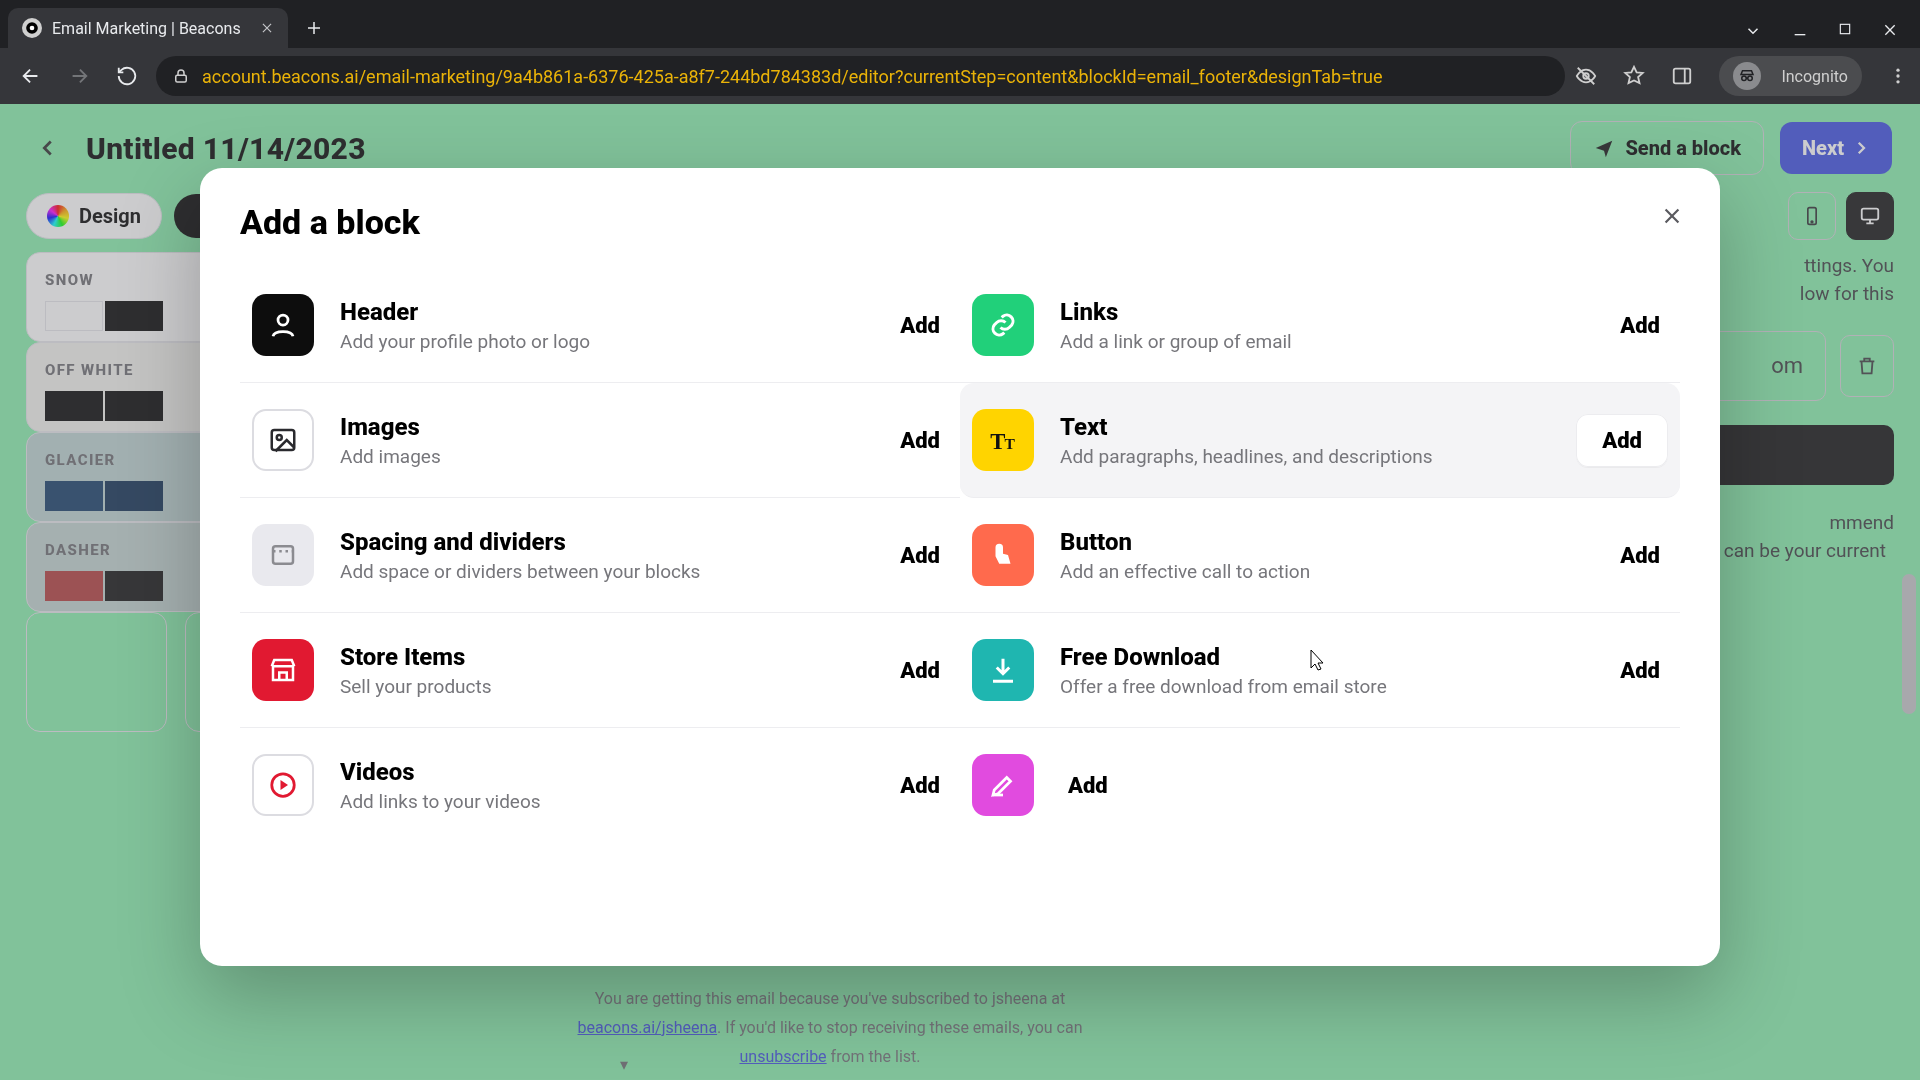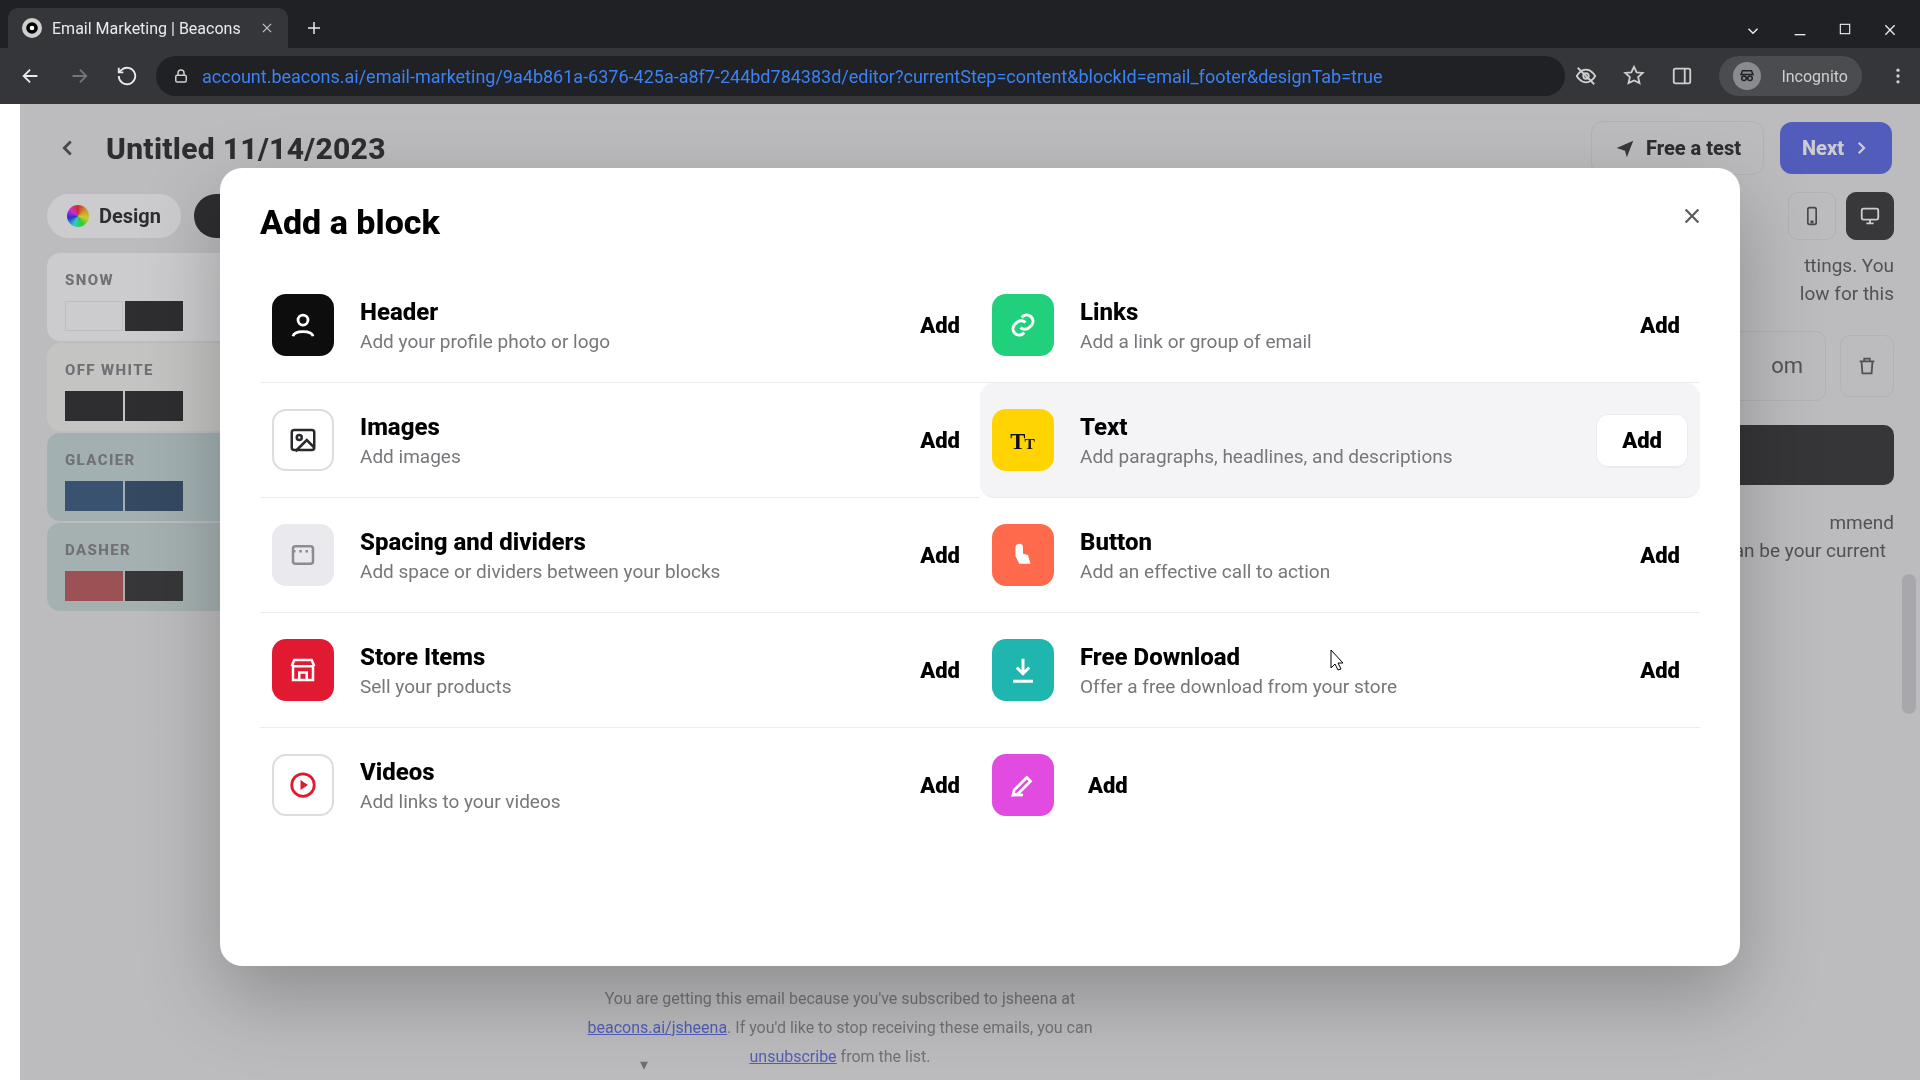--- a/index.html
+++ b/index.html
@@ -18,7 +18,7 @@
   .navbtn { width:38px; height:38px; display:flex; align-items:center; justify-content:center; border-radius:50%; }
   .navbtn.disabled { opacity:.35; }
   .addrbar { flex:1; height:40px; background:#202124; border-radius:20px; display:flex; align-items:center; padding:0 16px; gap:12px; color:#cfcfcf; font-size:18px; }
-  .addrbar .url { color:#3b82f6; white-space:nowrap; overflow:hidden; }
+  .addrbar .url { color:#eab308; white-space:nowrap; overflow:hidden; }
   .addr-right-icons { display:flex; gap:26px; align-items:center; color:#cfcfcf; }
   .incog-chip { display:flex; align-items:center; gap:20px; background:#4b4c4f; padding:6px 14px; border-radius:20px; font-size:16px; }
   .incog-ava { width:28px; height:28px; border-radius:50%; background:#8a8b8e; display:flex; align-items:center; justify-content:center; }

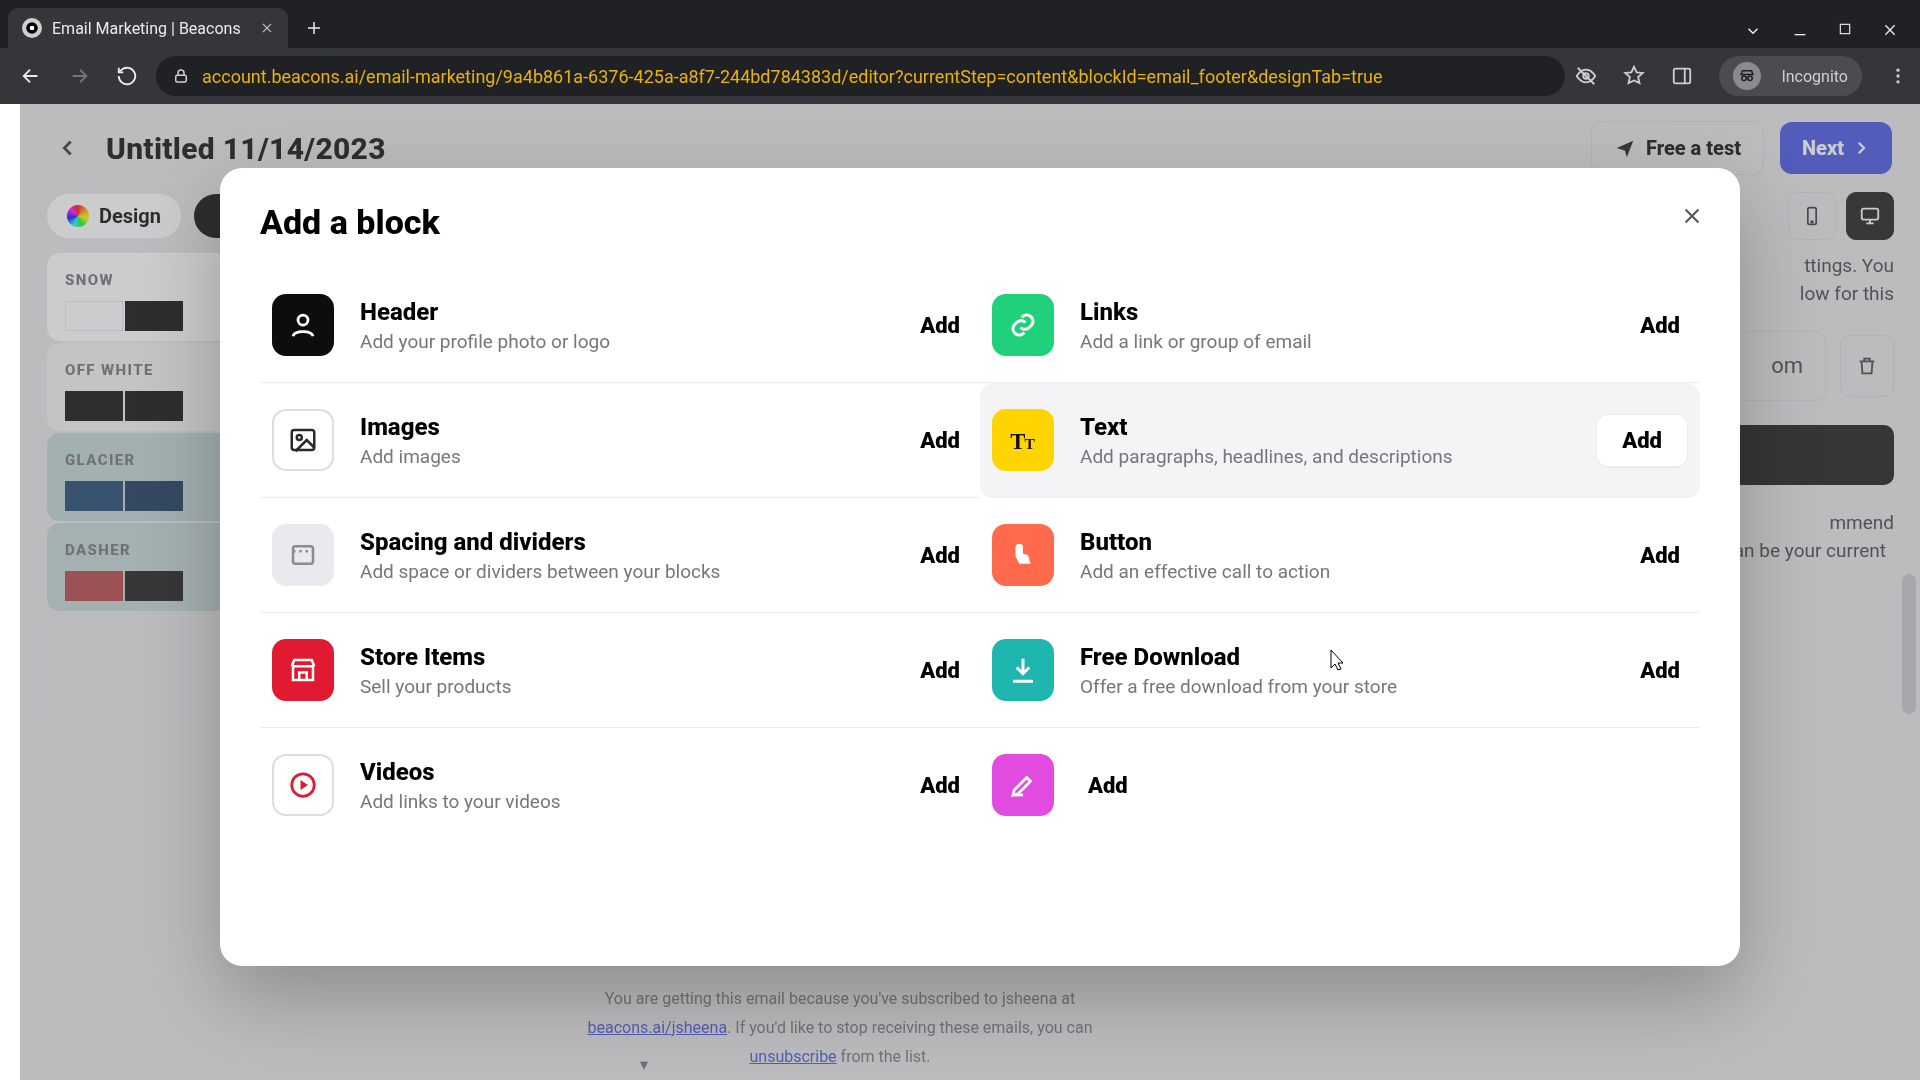--- a/index.html
+++ b/index.html
@@ -24,7 +24,7 @@
   .incog-ava { width:28px; height:28px; border-radius:50%; background:#8a8b8e; display:flex; align-items:center; justify-content:center; }
 
   
-  .page { position:relative; height:calc(1080px - 48px - 56px); background:#e5e5e5;margin-left:20px; }
+  .page { position:relative; height:calc(1080px - 48px - 56px); background:#86efac; }
   .pagehdr { height:88px; display:flex; align-items:center; padding:0 28px; gap:18px; }
   .backchev { width:40px; height:40px; display:flex; align-items:center; justify-content:center; color:#2b2b2b; }
   .doctitle { font-size:30px; font-weight:800; letter-spacing:.3px; }

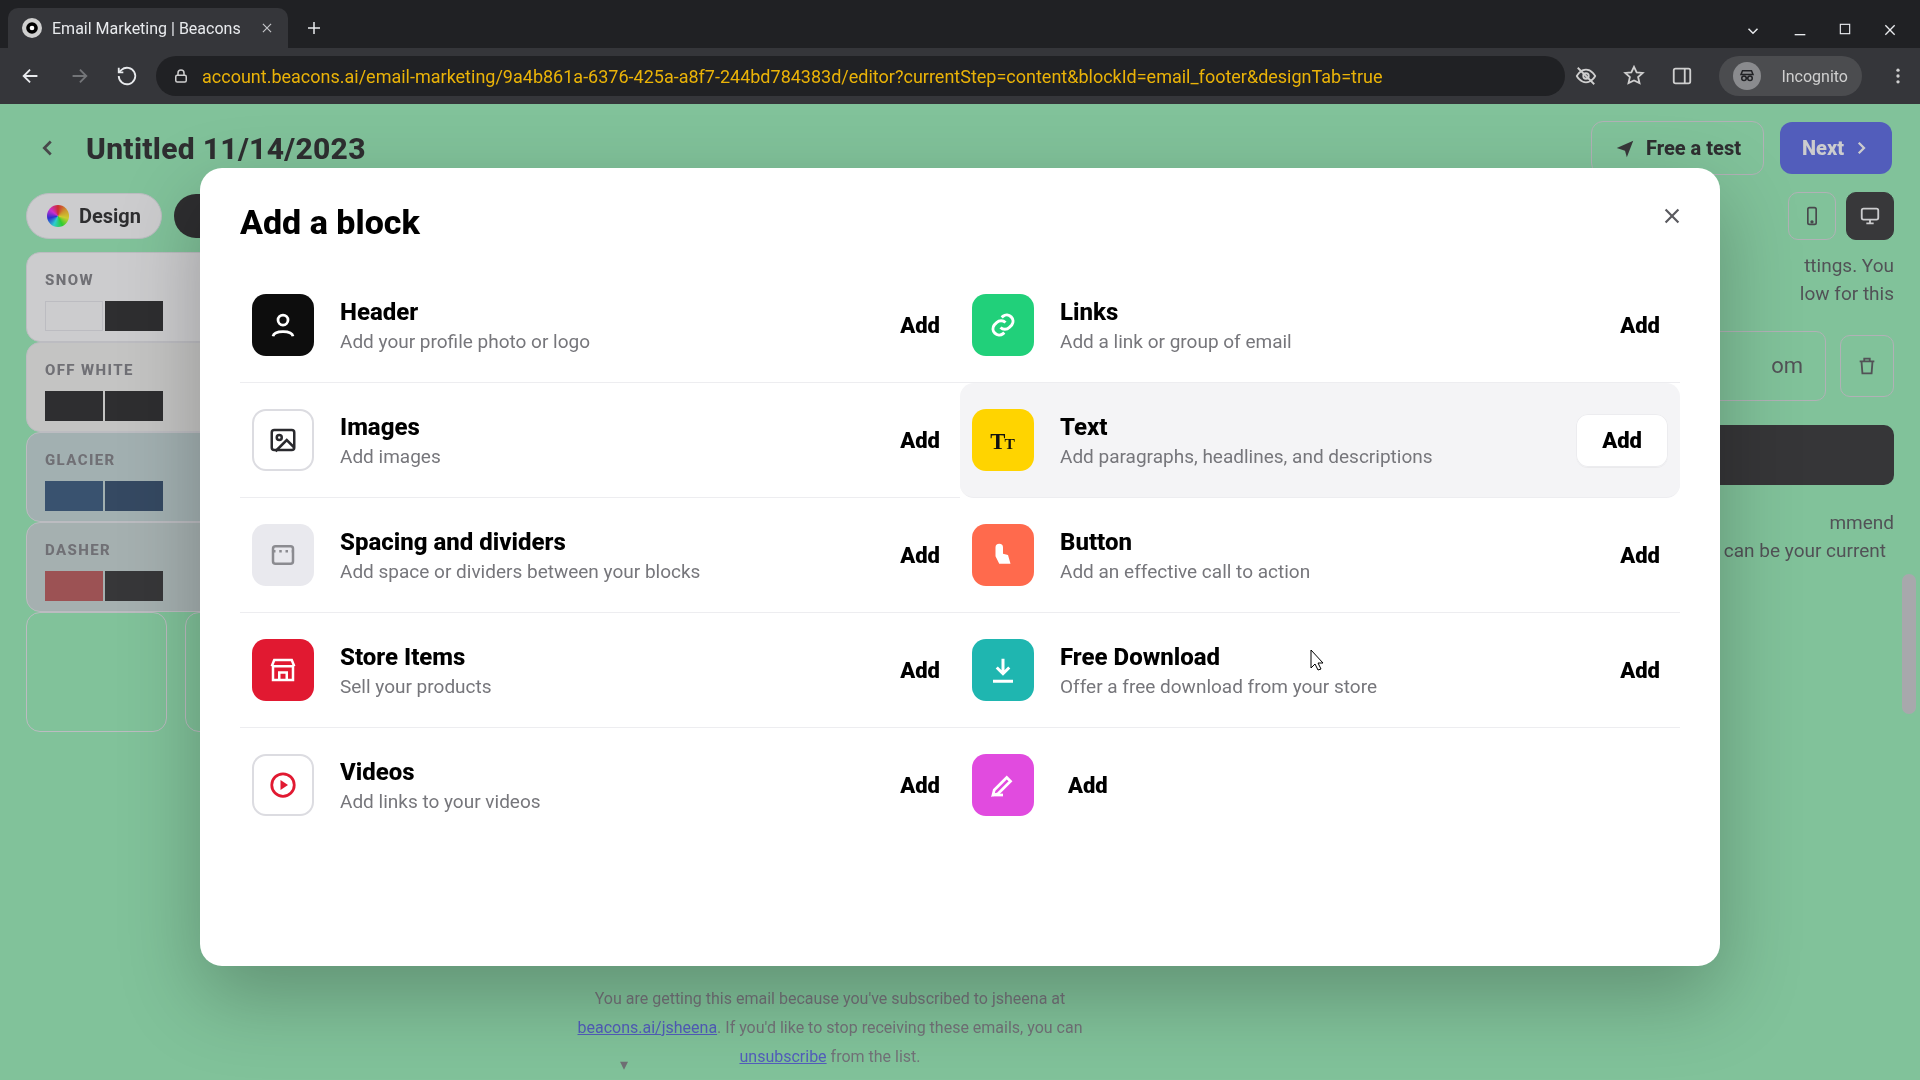--- a/index.html
+++ b/index.html
@@ -233,7 +233,7 @@
               <path d="M3 12l18-8-7 18-2-7-9-3z"></path>
             </svg>
           </span>
-        <span>Free a test</span>
+        <span>Send a block</span>
       </div>
       <div class="nextbtn">
         <span>Next</span>

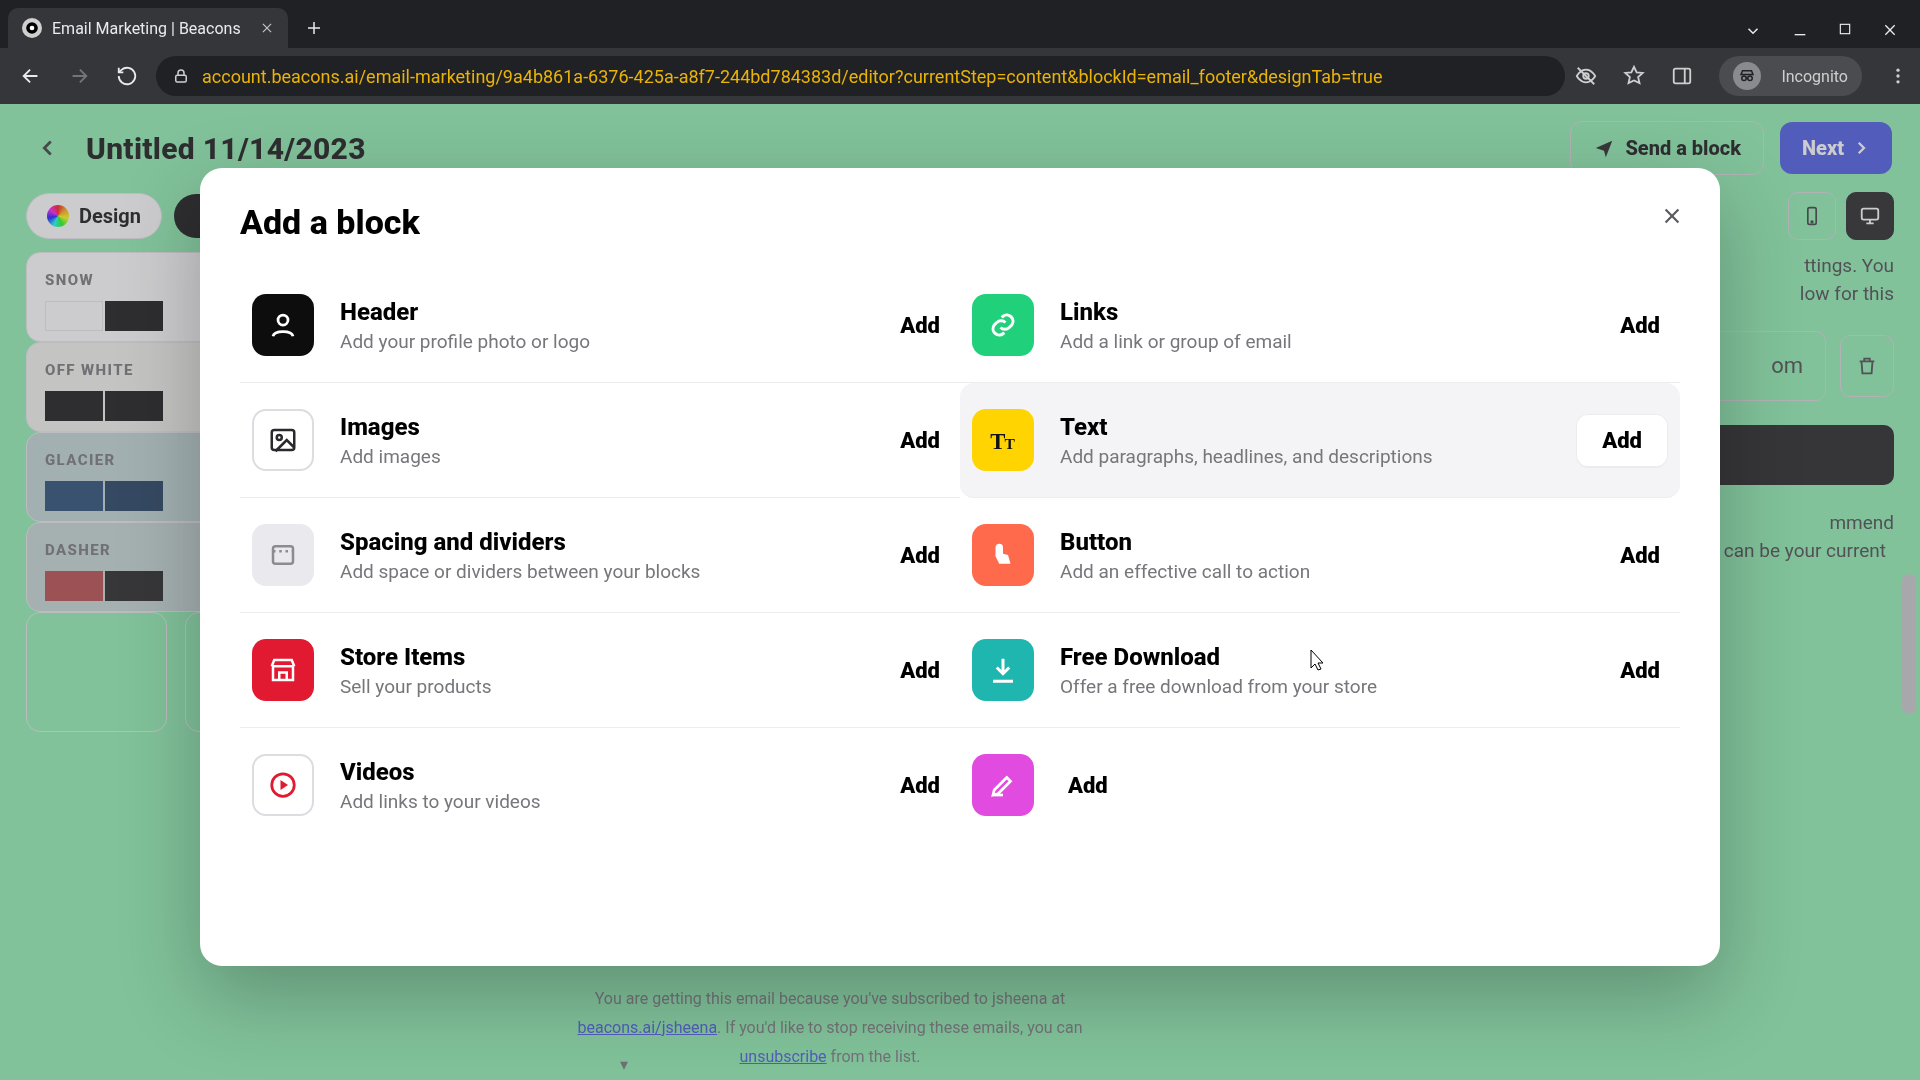--- a/index.html
+++ b/index.html
@@ -463,7 +463,7 @@
         </div>
         <div class="rowtext">
             <div class="t">Free Download</div>
-            <div class="d">Offer a free download from your store</div>
+            <div class="d">Offer a free download from email store</div>
           </div>
         <div class="addbtn">Add</div>
       </div>

